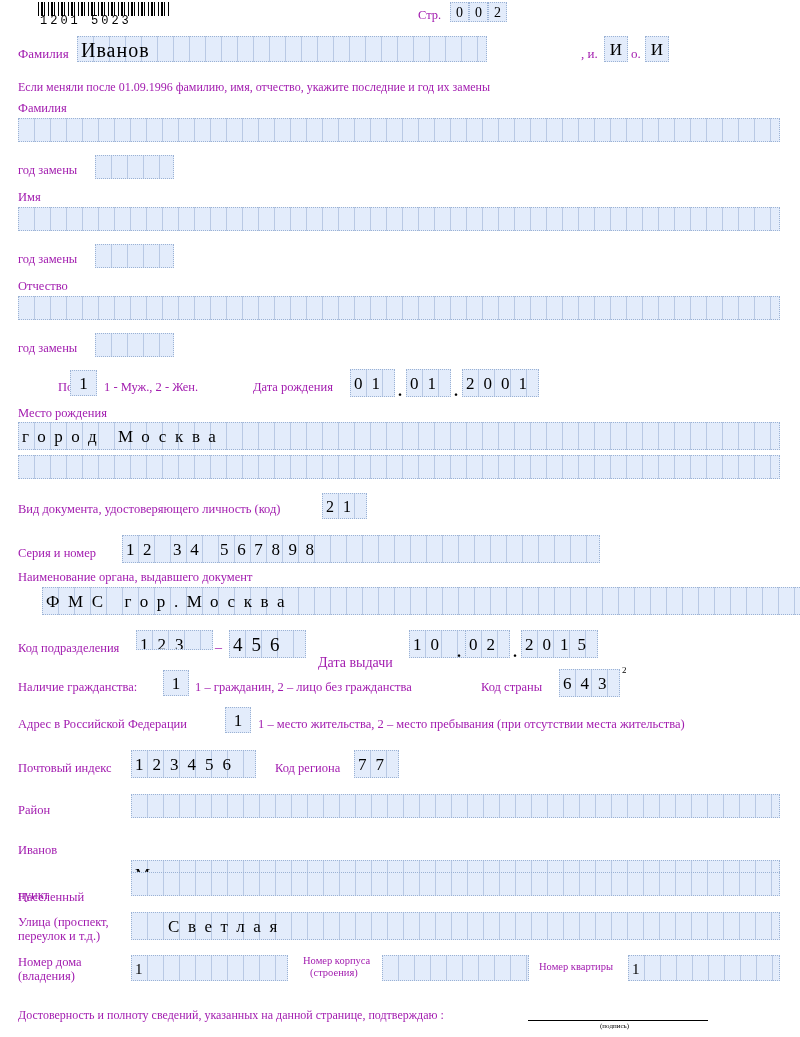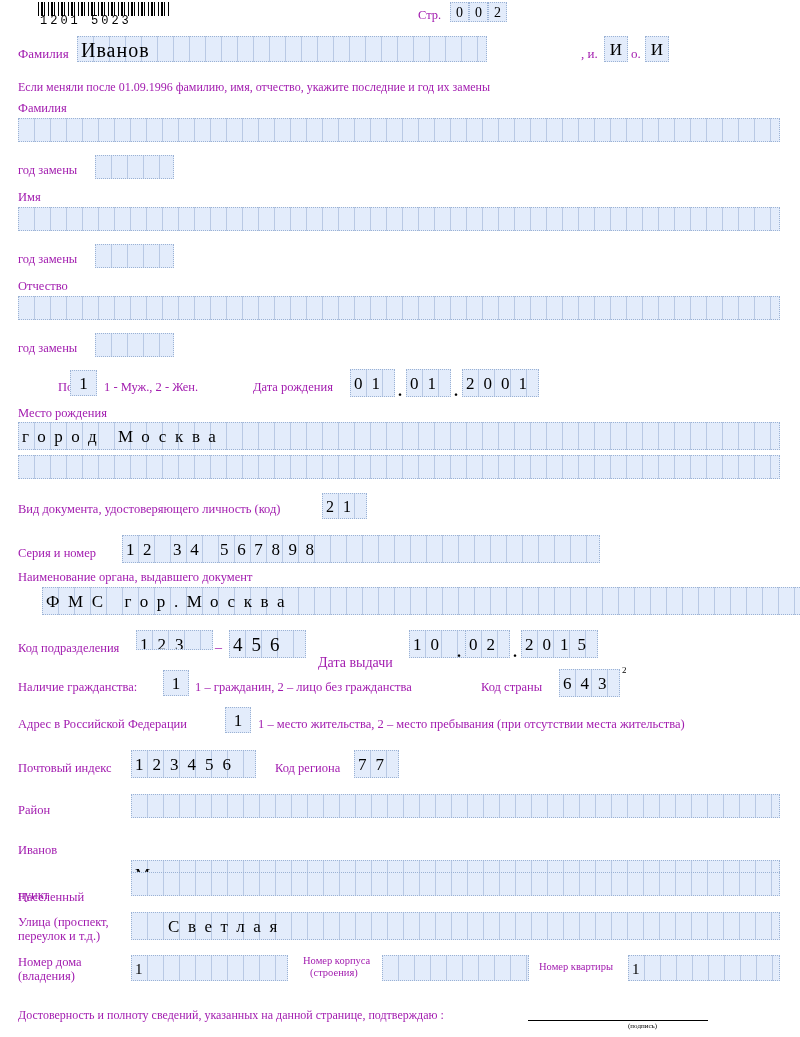--- a/index.html
+++ b/index.html
@@ -216,7 +216,7 @@
 
   <div class="row lbl" style="left:18px; top:1008px; font-size:12px;">Достоверность и полноту сведений, указанных на данной странице, подтверждаю :</div>
   <div class="hr-sign" style="left:528px; top:1020px; width:180px;"></div>
-  <div class="sign-cap" style="left:600px; top:1022px;margin-left:28px;">(подпись)</div>
+  <div class="sign-cap" style="left:600px; top:1022px;">(подпись)</div>
 
 </div>
 

